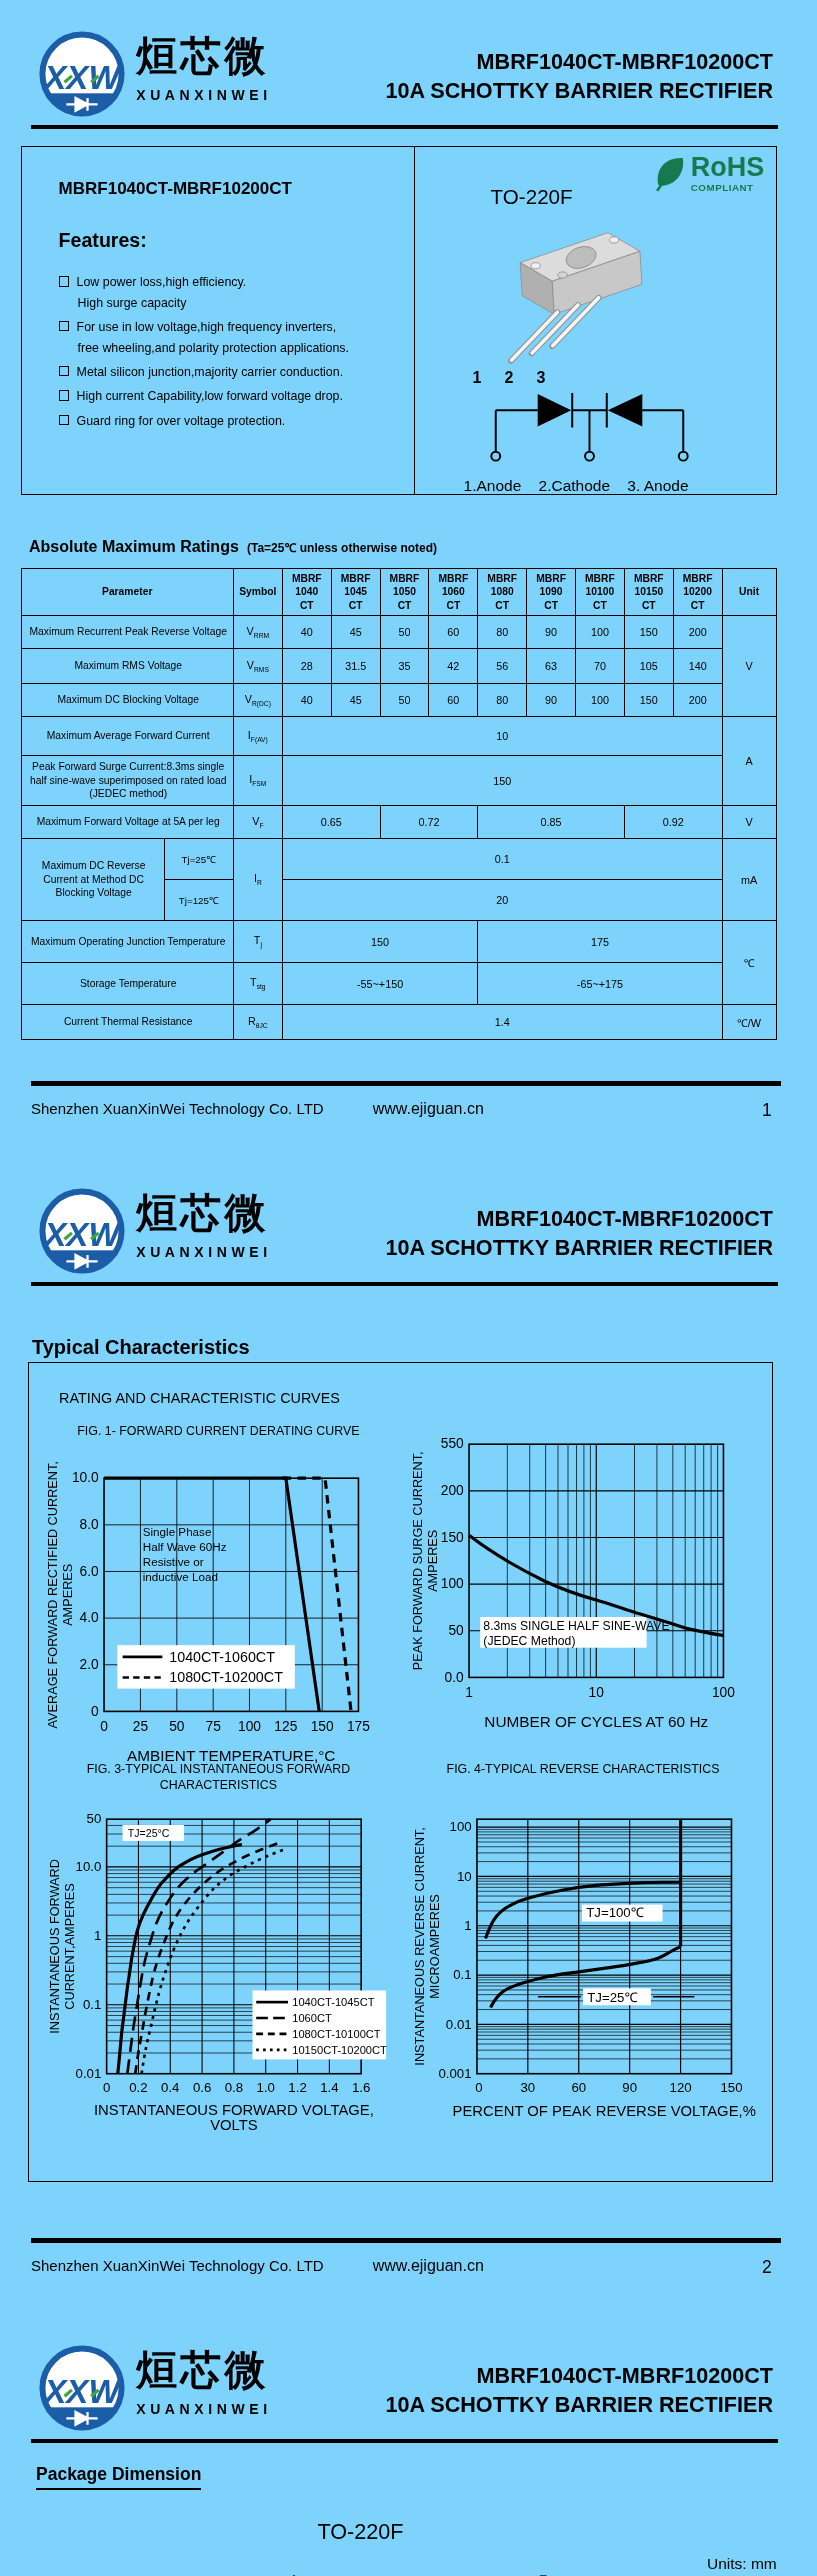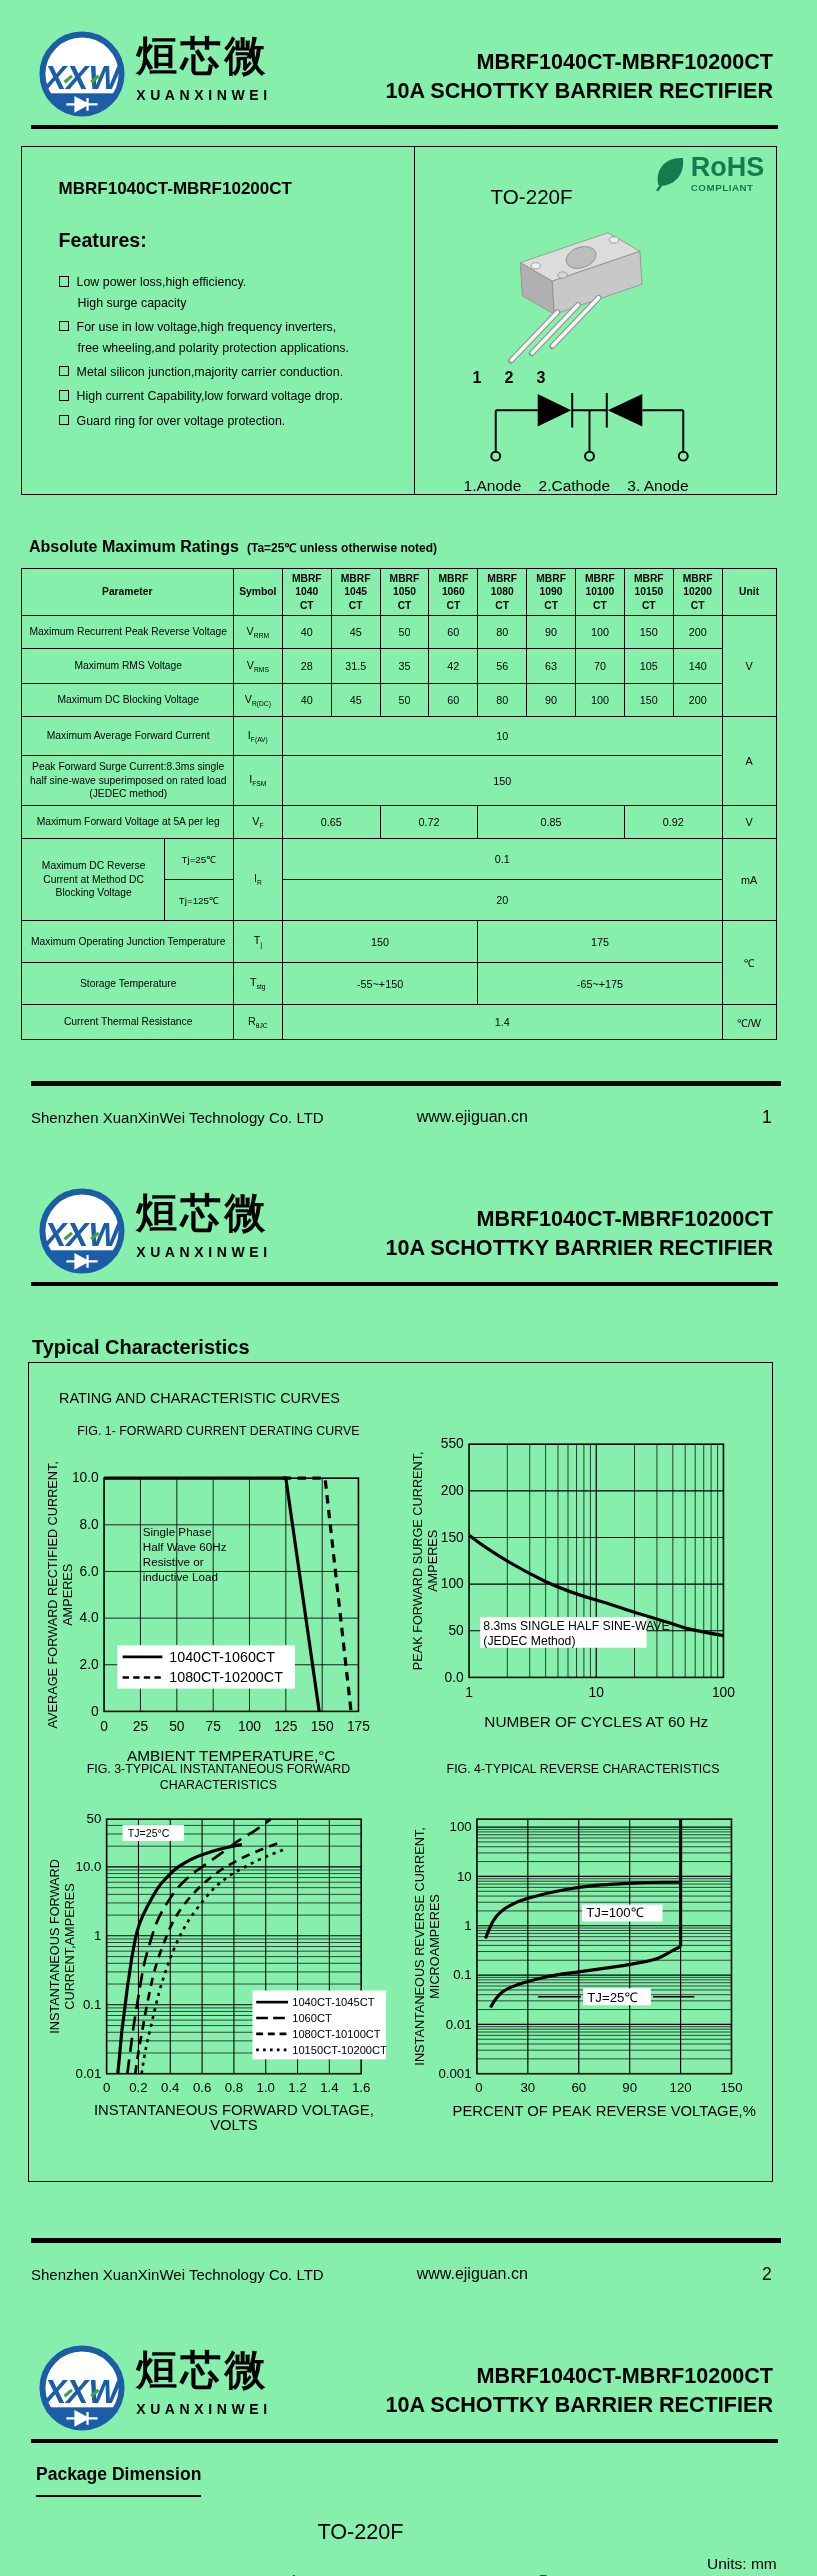--- a/index.html
+++ b/index.html
@@ -4,7 +4,7 @@
 <style>
   * { margin:0; padding:0; box-sizing:border-box; }
   body { background:#ffffff; width:818px; font-family:"Liberation Sans", sans-serif; color:#000; }
-  .page { position:relative; width:818px; height:1157px; background:#86efac; overflow:hidden; }
+  .page { position:relative; width:818px; height:1157px; background:#7dd3fc; overflow:hidden; }
 
   
   .hdr-logo { position:absolute; top:28px; left:36px; display:flex; align-items:flex-start; }

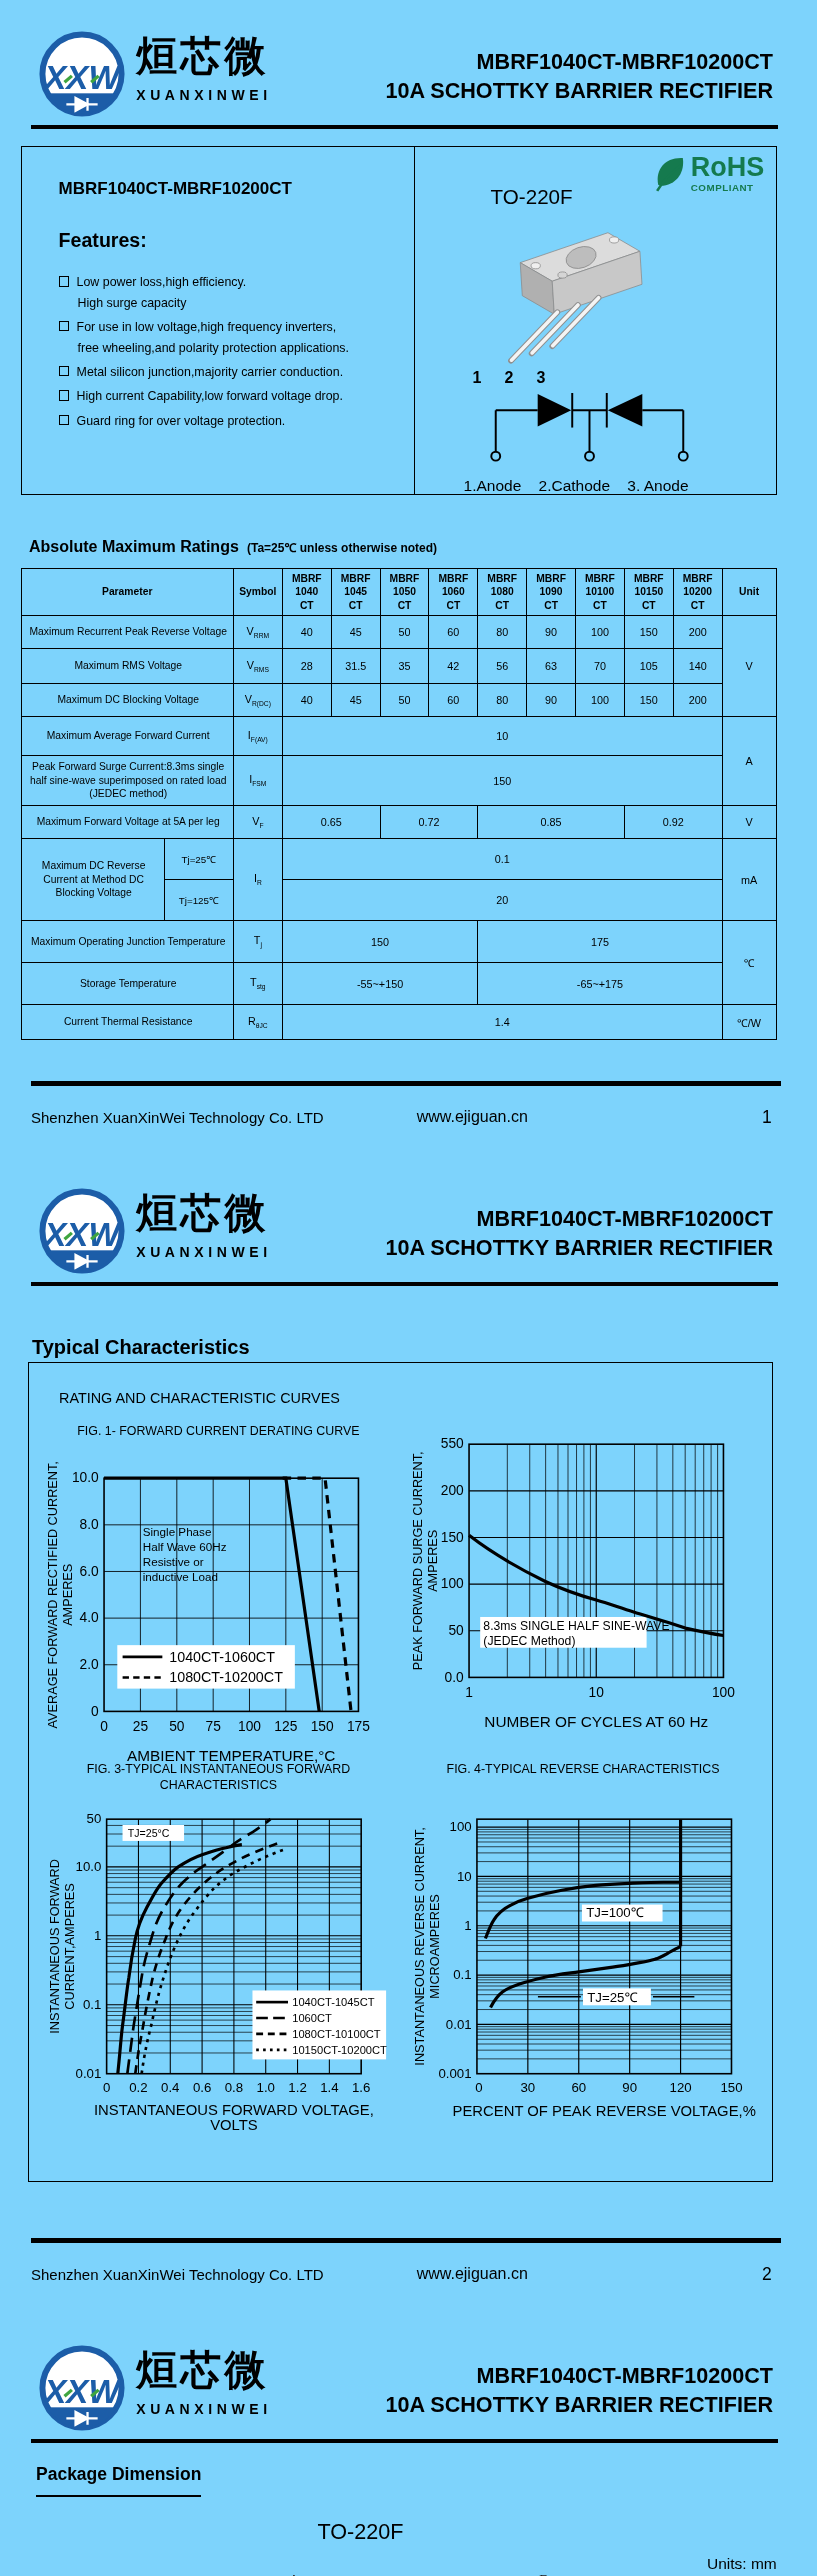--- a/index.html
+++ b/index.html
@@ -20,7 +20,7 @@
   
   .pg-footer { position:absolute; top:1081px; left:31px; width:750px; }
   .pg-footer .bar { height:4.6px; background:#000; }
-  .pg-footer .row { display:flex; align-items:center; padding-top:21px;gap:44px; }
+  .pg-footer .row { display:flex; align-items:flex-start; padding-top:14px; }
   .ft-company { font-size:15px; }
   .ft-site { font-size:16px; margin-left:49px; }
   .ft-page { font-size:17.5px; margin-left:auto; padding-right:9.3px; }

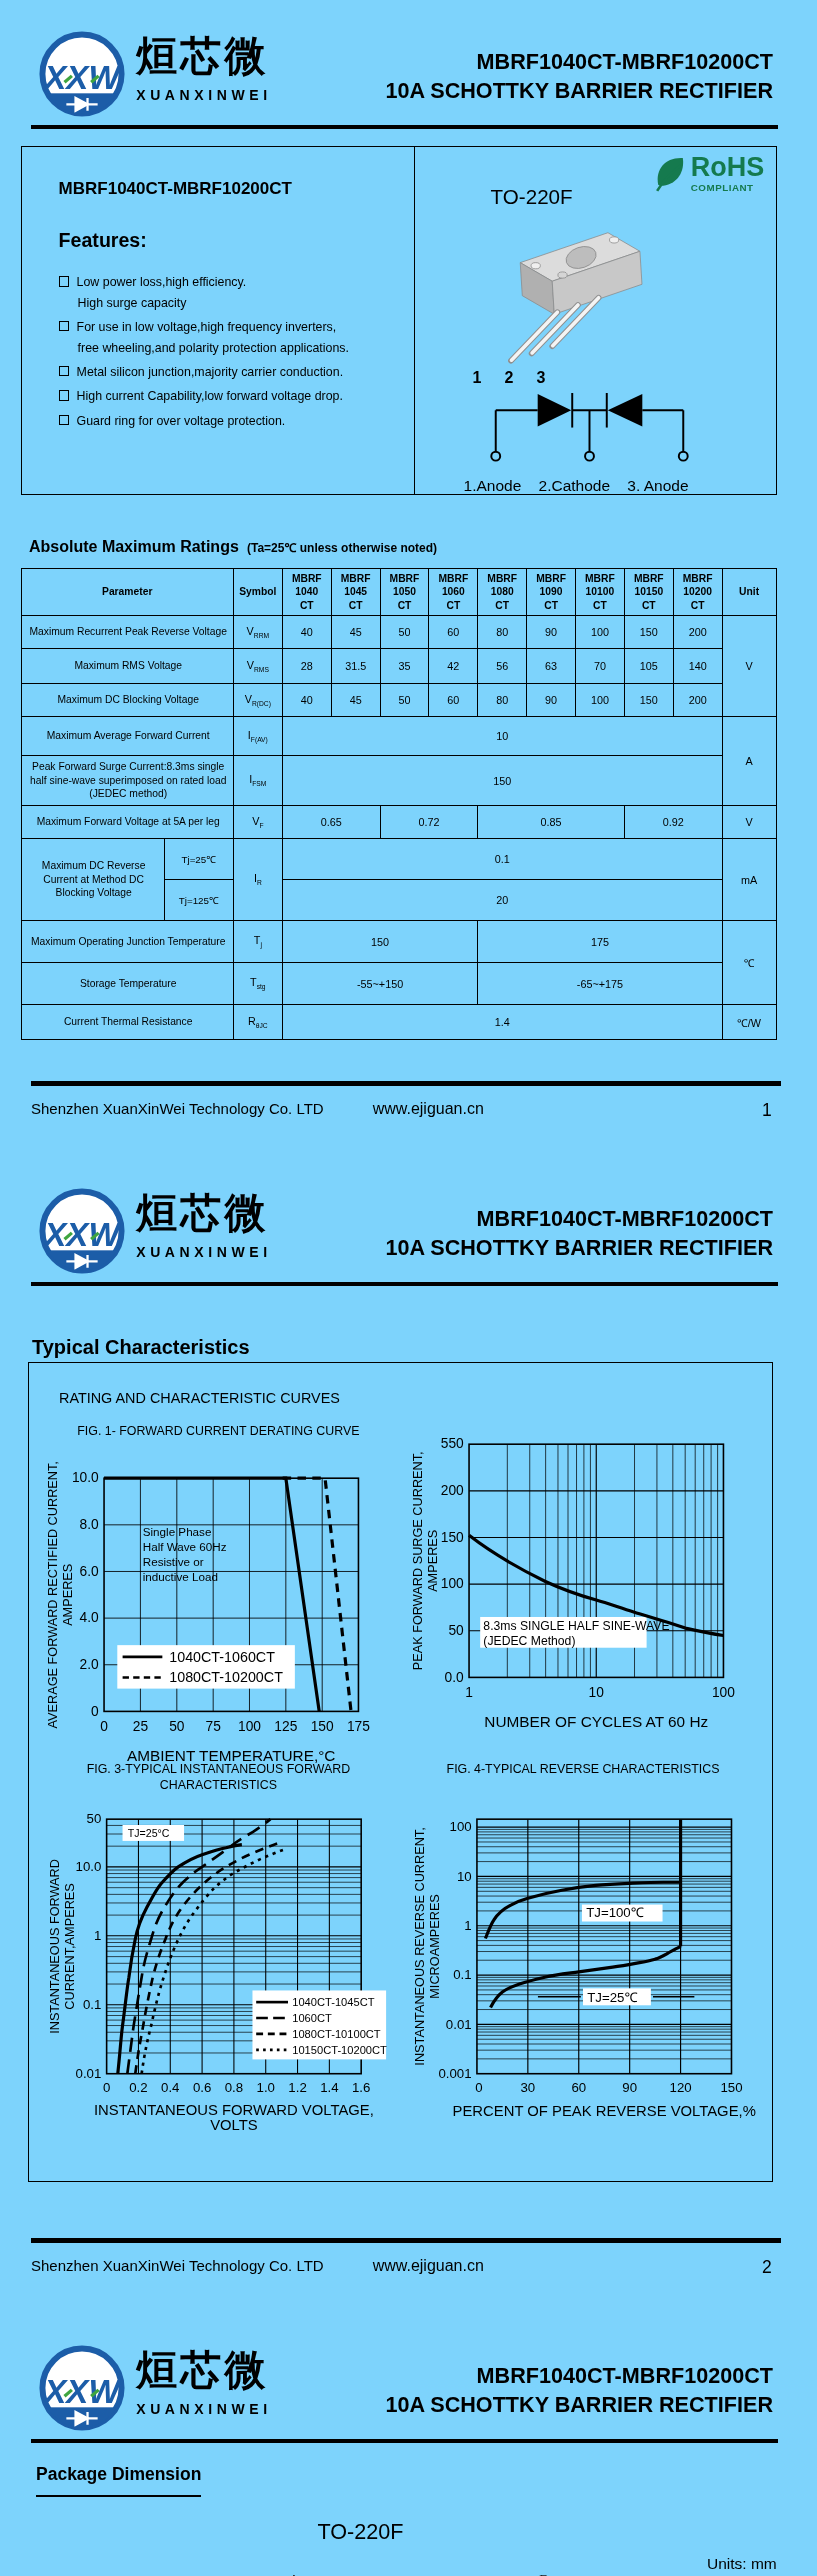--- a/index.html
+++ b/index.html
@@ -69,7 +69,7 @@
   .axis-txt { font-family:"Liberation Sans",sans-serif; }
 
   
-  .p3-heading { position:absolute; top:150px; left:36px; font-size:17.5px; font-weight:bold; border-bottom:2.1px solid #000; padding-bottom:10px; }
+  .p3-heading { position:absolute; top:150px; left:36px; font-size:17.5px; font-weight:bold; border-bottom:2.1px solid #000; padding-bottom:3px; }
   .p3-pkg { position:absolute; top:205px; left:0; width:721px; text-align:center; font-size:21.6px; }
   .p3-units { position:absolute; top:241px; left:707px; font-size:15.5px; }
   .p3-draw { position:absolute; top:246px; left:117px; }

